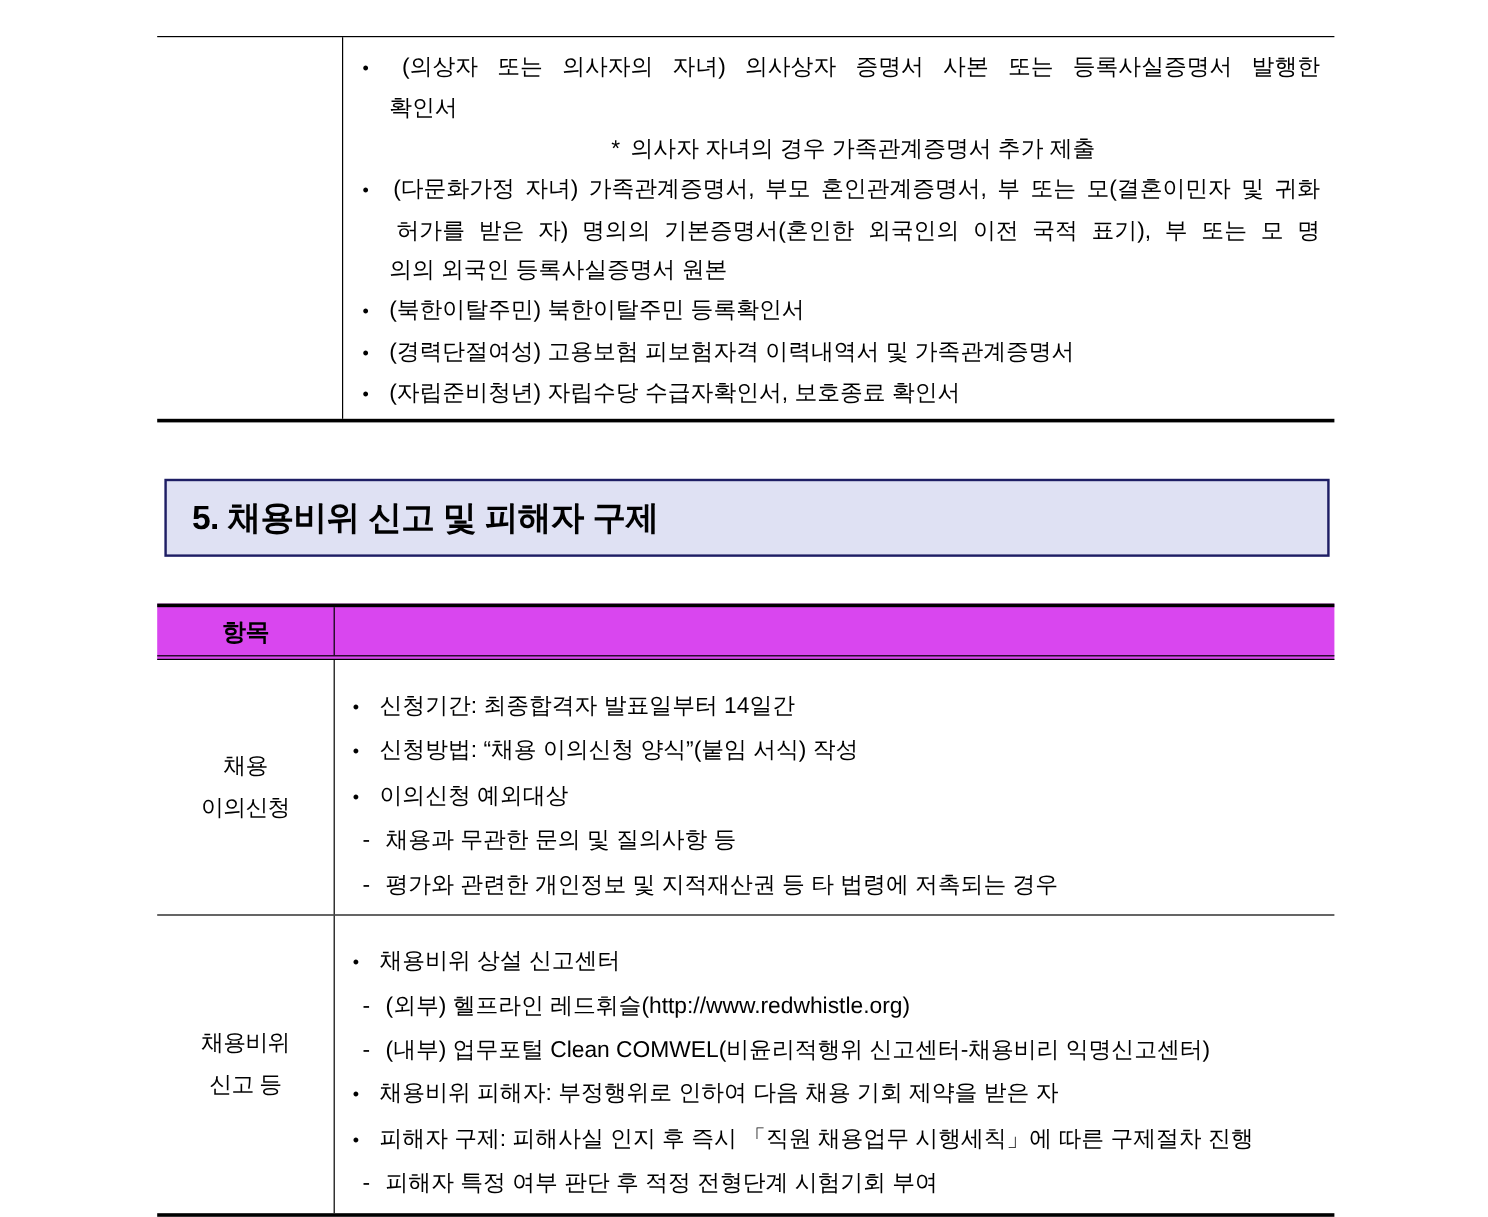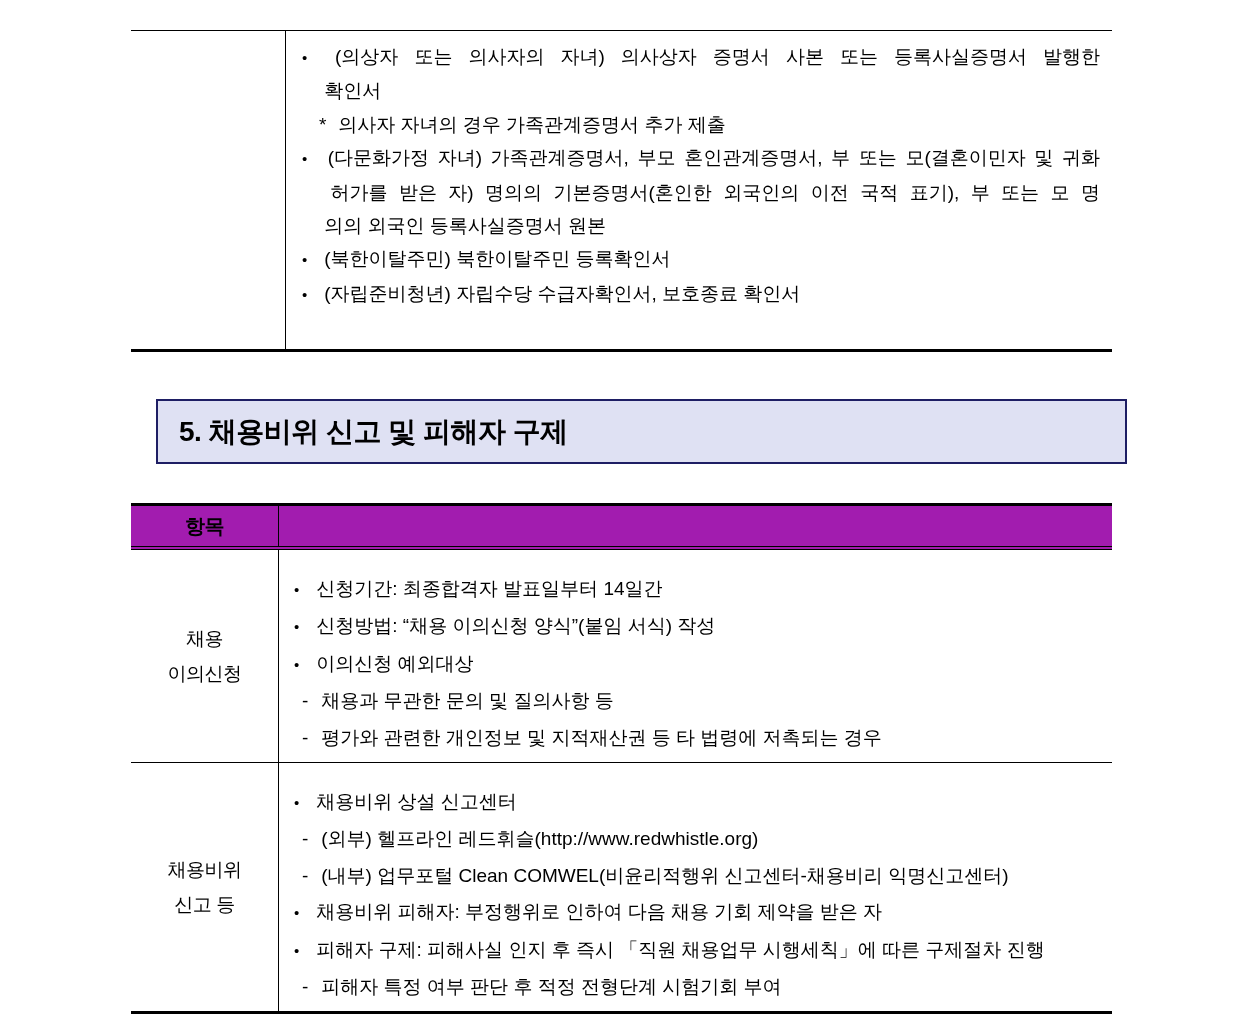--- a/index.html
+++ b/index.html
@@ -26,7 +26,7 @@
   .t-bullet .mk{width:17px;font-size:15px;}
   .t-dash{padding-left:8px;}
   .t-dash .mk{width:14px;}
-  .t-star{padding-left:17px;}
+  .t-star{padding-left:17px;text-align:center;}
   .t-star .mk{width:14px;}
   .t-cont{padding-left:17px;}
   .t-cont .mk{width:0;}

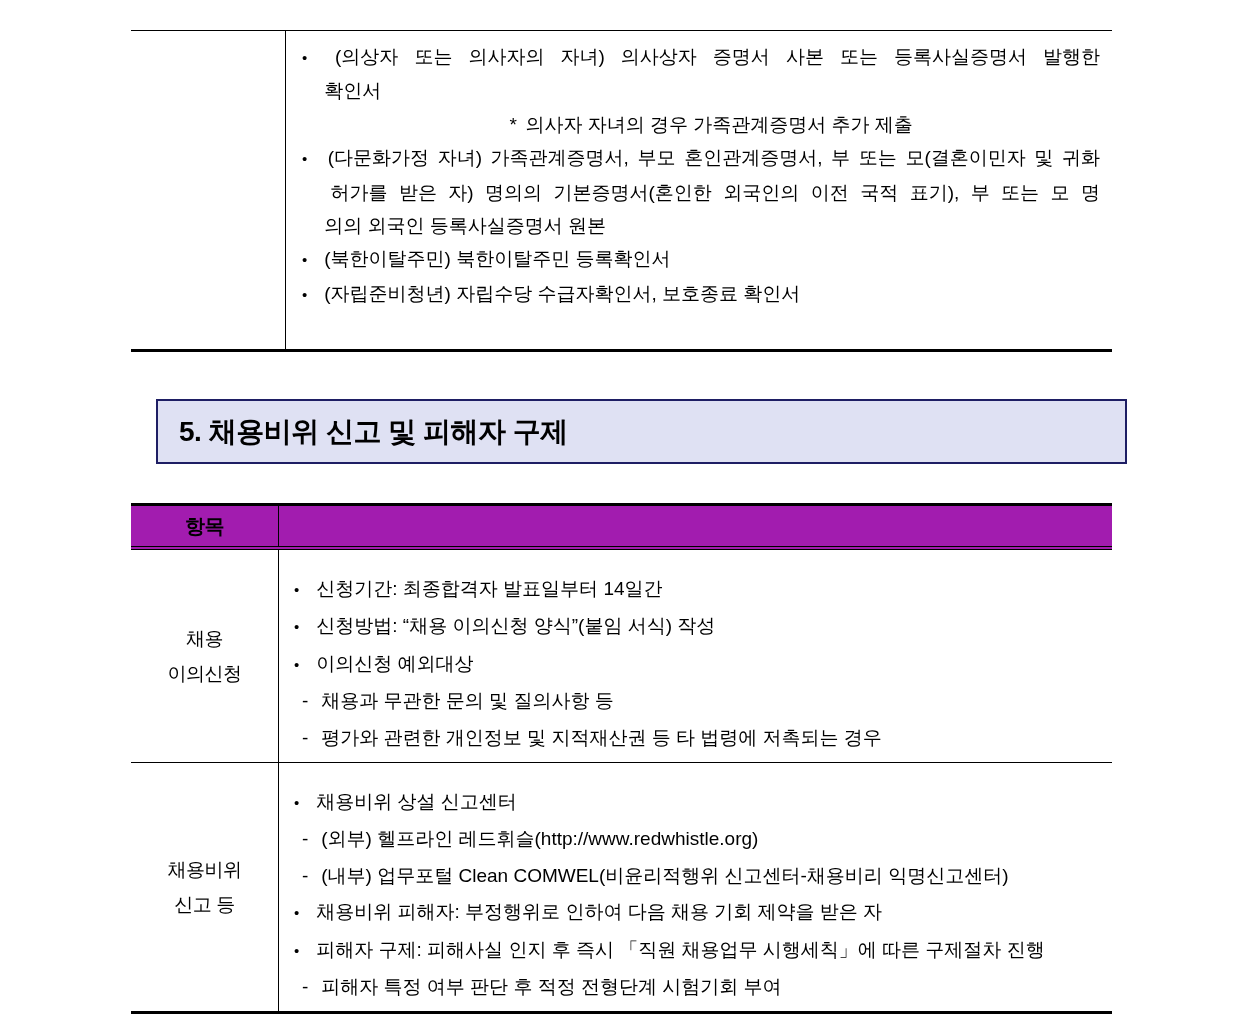--- a/index.html
+++ b/index.html
@@ -69,6 +69,7 @@
       <div class="line t-cont just"><span class="mk"></span> <span>허가를 받은 자) 명의의 기본증명서(혼인한 외국인의 이전 국적 표기), 부 또는 모 명</span></div>
       <div class="line t-cont"><span class="mk"></span> <span>의의 외국인 등록사실증명서 원본</span></div>
       <div class="line t-bullet"><span class="mk">•</span> <span>(북한이탈주민) 북한이탈주민 등록확인서</span></div>
+      <div class="line t-bullet"><span class="mk">•</span> <span>(경력단절여성) 고용보험 피보험자격 이력내역서 및 가족관계증명서</span></div>
       <div class="line t-bullet"><span class="mk">•</span> <span>(자립준비청년) 자립수당 수급자확인서, 보호종료 확인서</span></div>
     </div>
 </div>

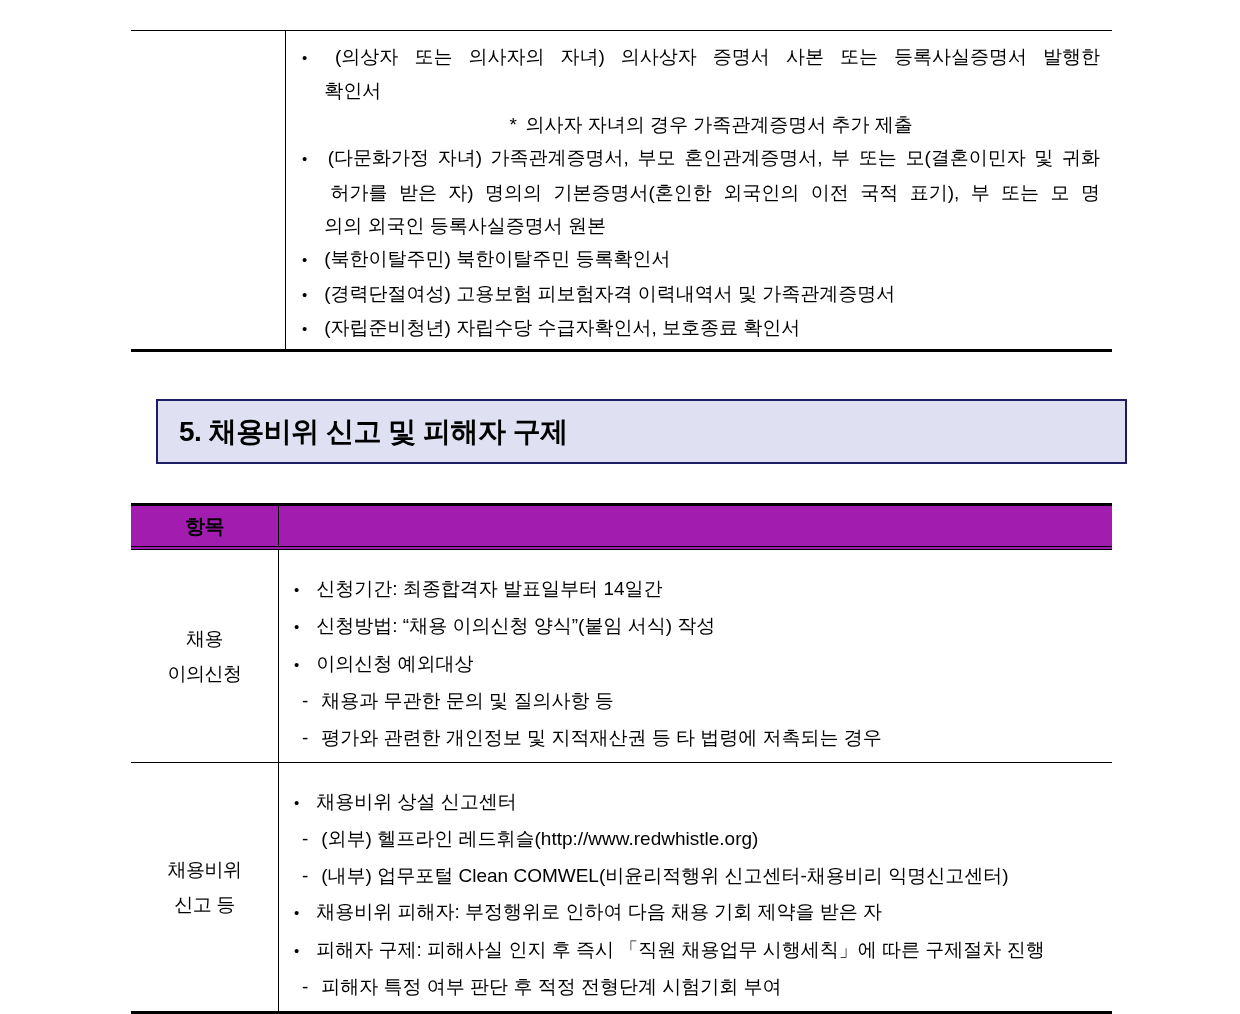--- a/index.html
+++ b/index.html
@@ -36,7 +36,7 @@
     left:137px;top:399px;width:946px;height:61px;
     background:#dfe1f3;border:2px solid #1e1e64;
     display:flex;align-items:center;padding-left:21px;
-    font-size:28px;font-weight:bold;letter-spacing:-0.5px;margin-left:19px;
+    font-size:28px;font-weight:bold;letter-spacing:-0.5px;
   }
 
   

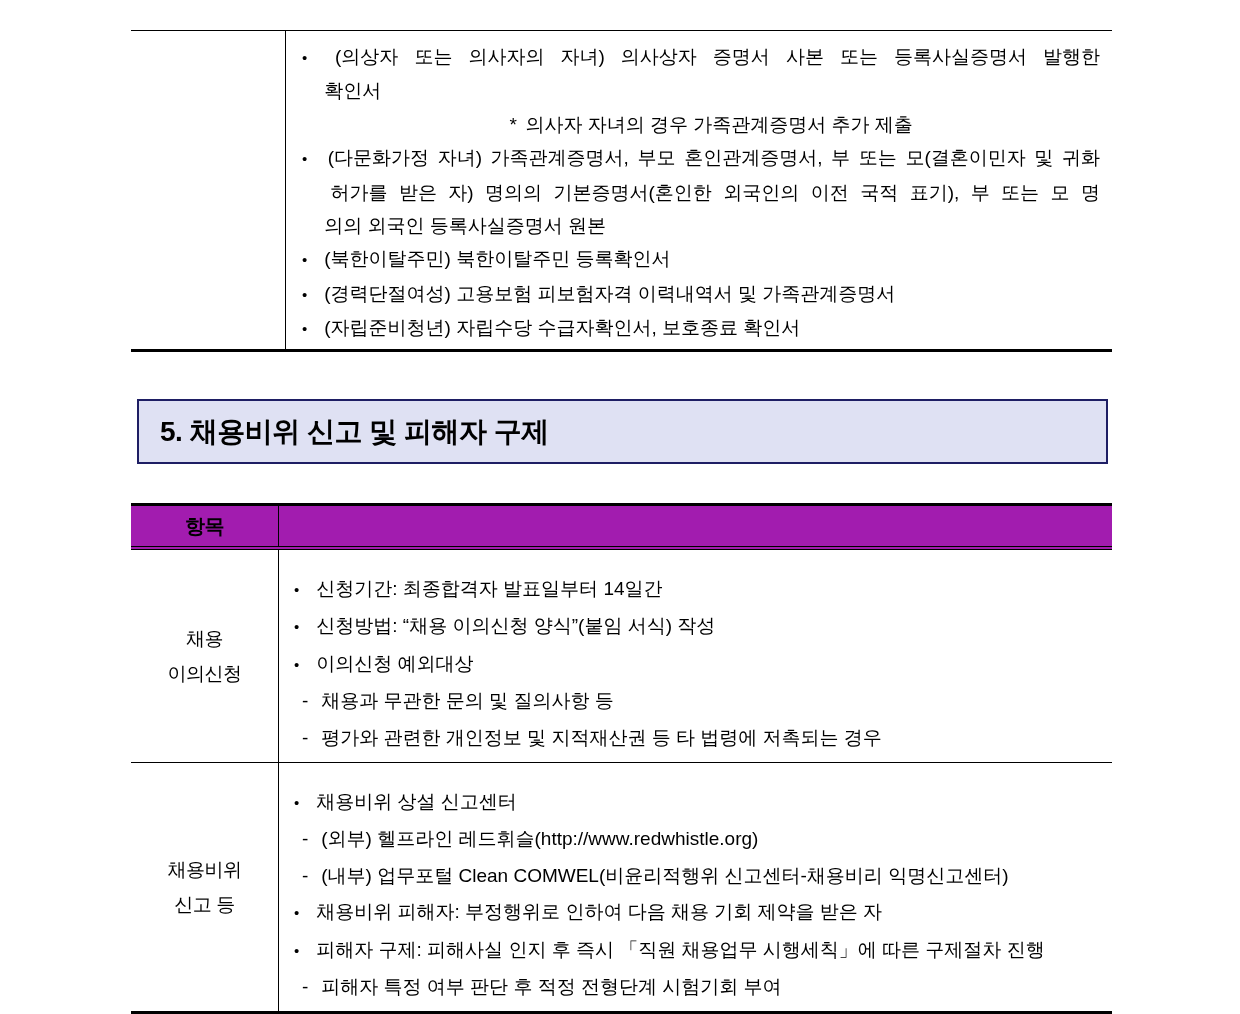--- a/index.html
+++ b/index.html
@@ -43,7 +43,7 @@
   .info-table{left:131px;top:503px;width:981px;}
   .it-header{
     display:flex;border-top:3px solid #000;border-bottom:4px double #000;
-    background:#a21caf;height:40px;
+    background:#d946ef;height:40px;
   }
   .it-h1{width:147px;border-right:1px solid #000;display:flex;align-items:center;justify-content:center;font-size:20px;font-weight:bold;letter-spacing:-0.5px;}
   .it-h2{flex:1;display:flex;align-items:center;justify-content:center;font-size:20px;font-weight:bold;letter-spacing:-0.5px;}

